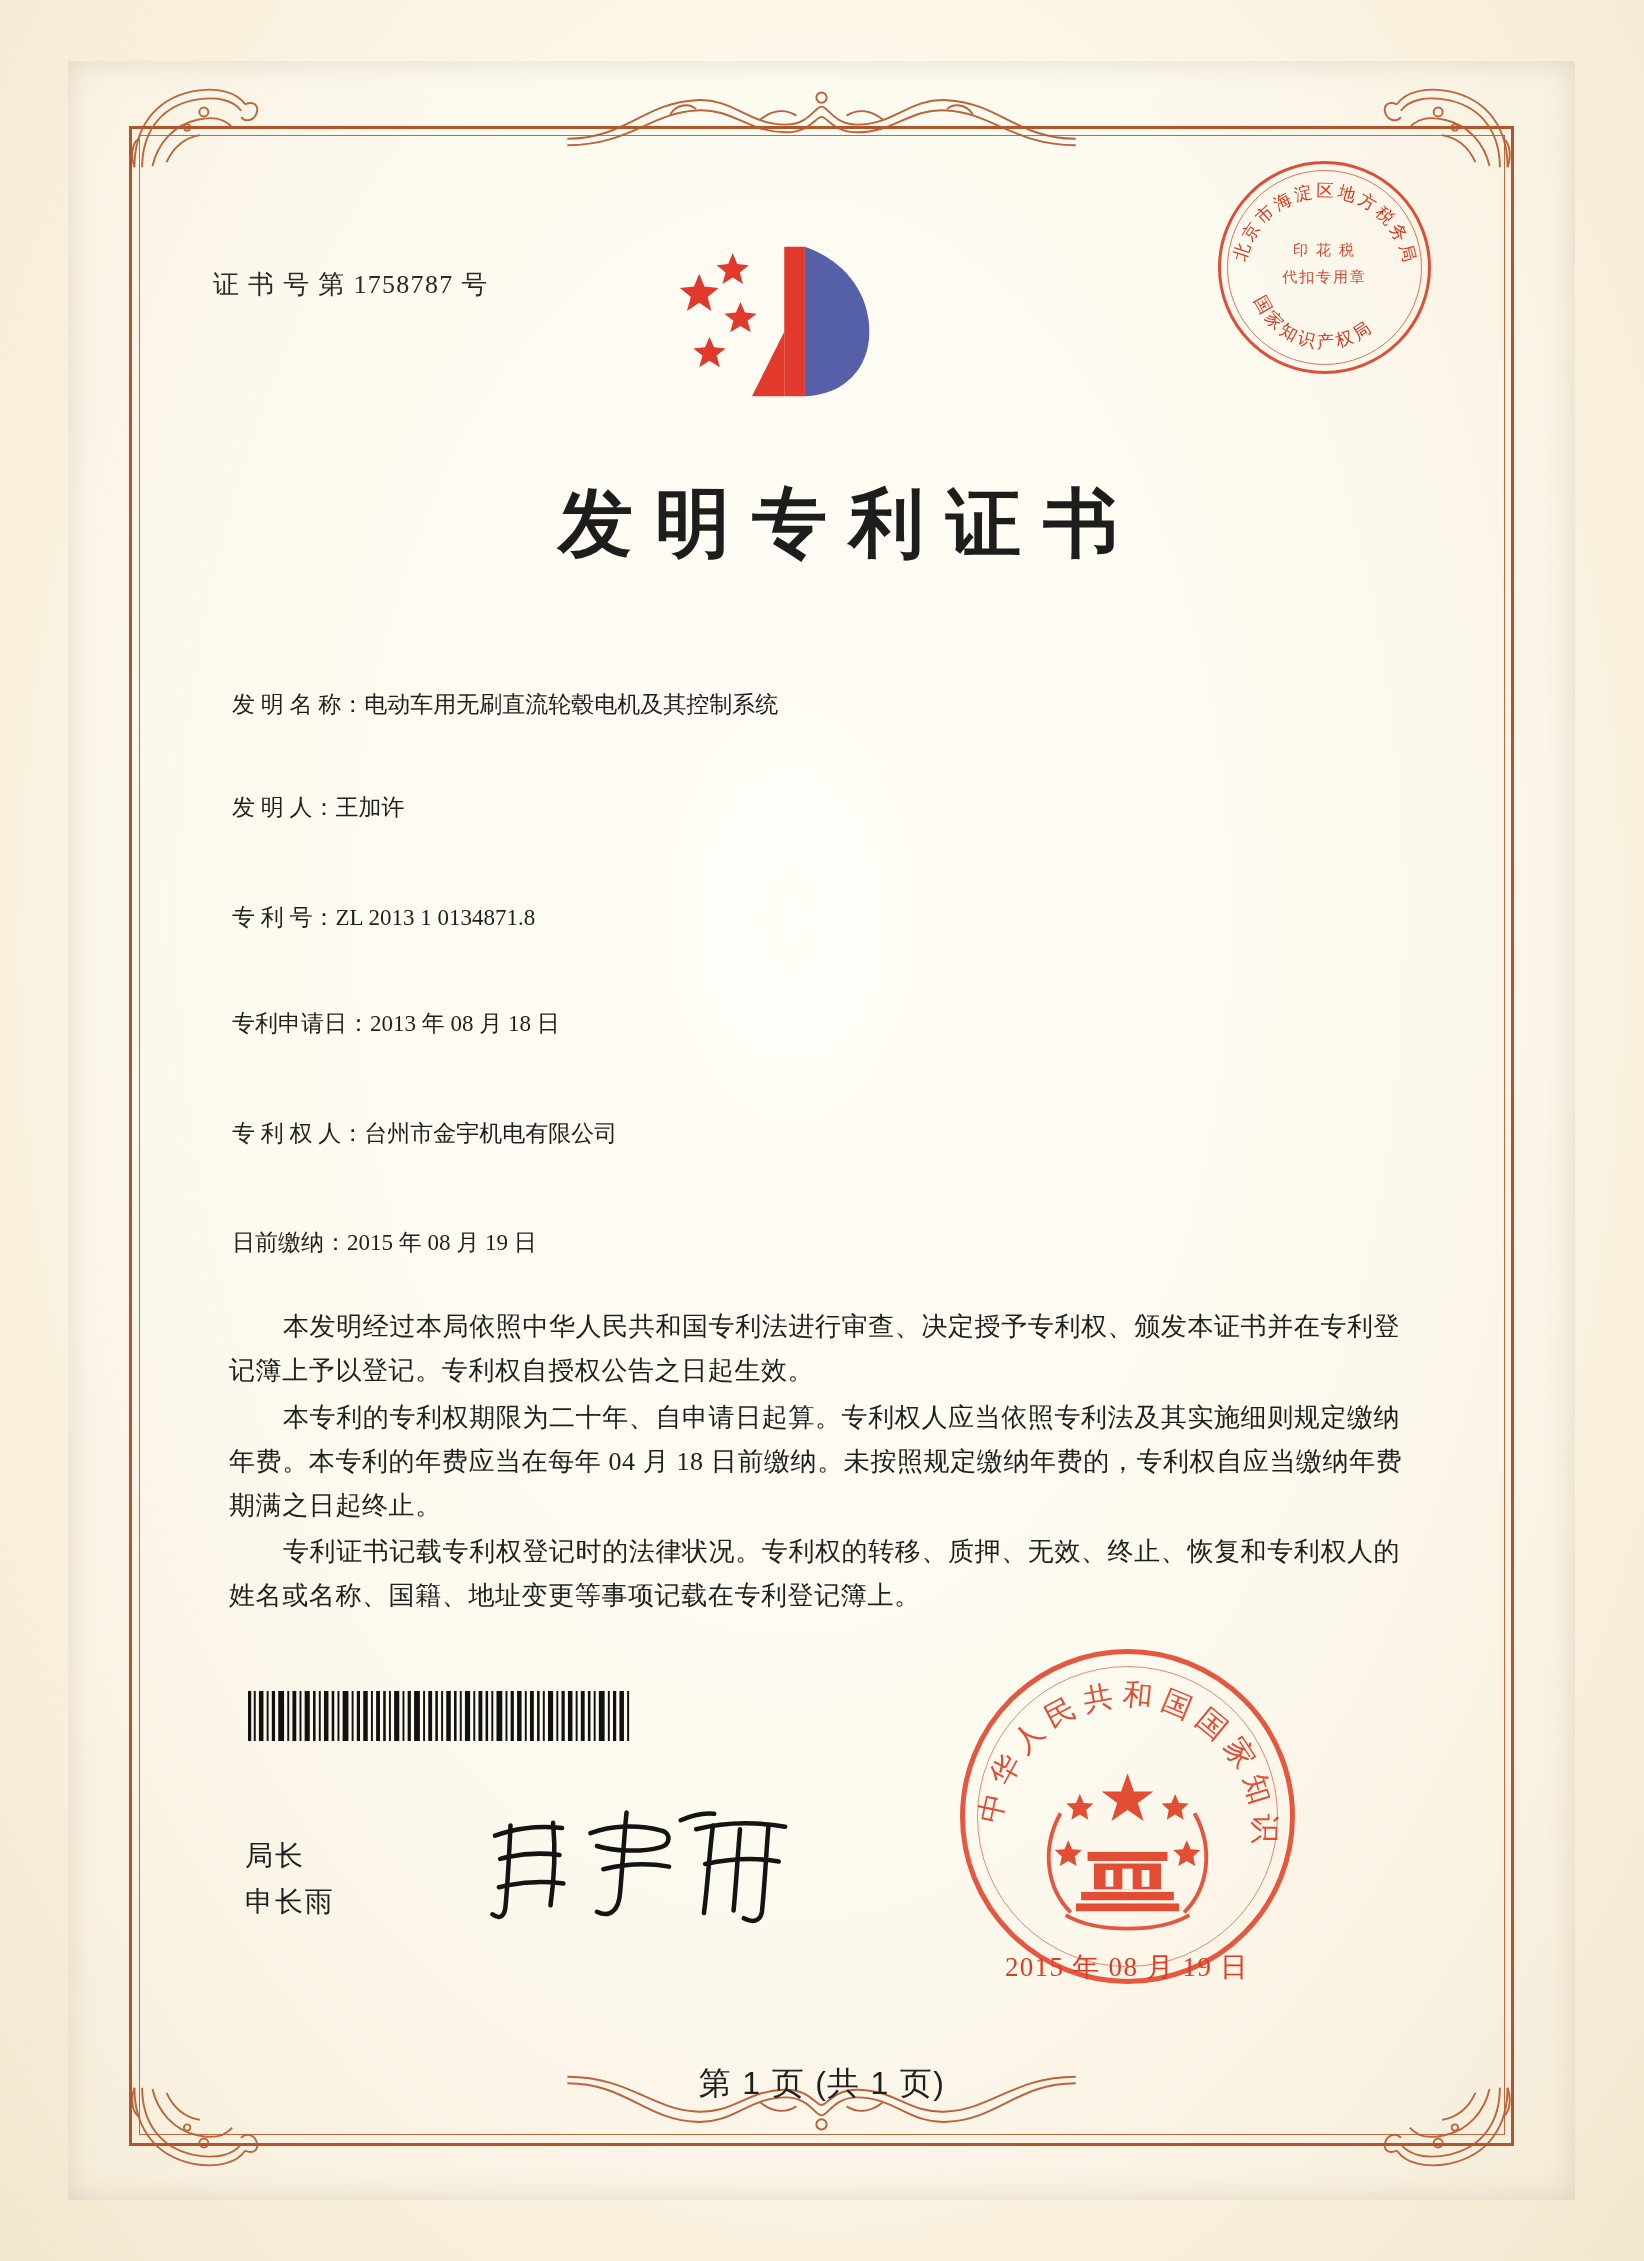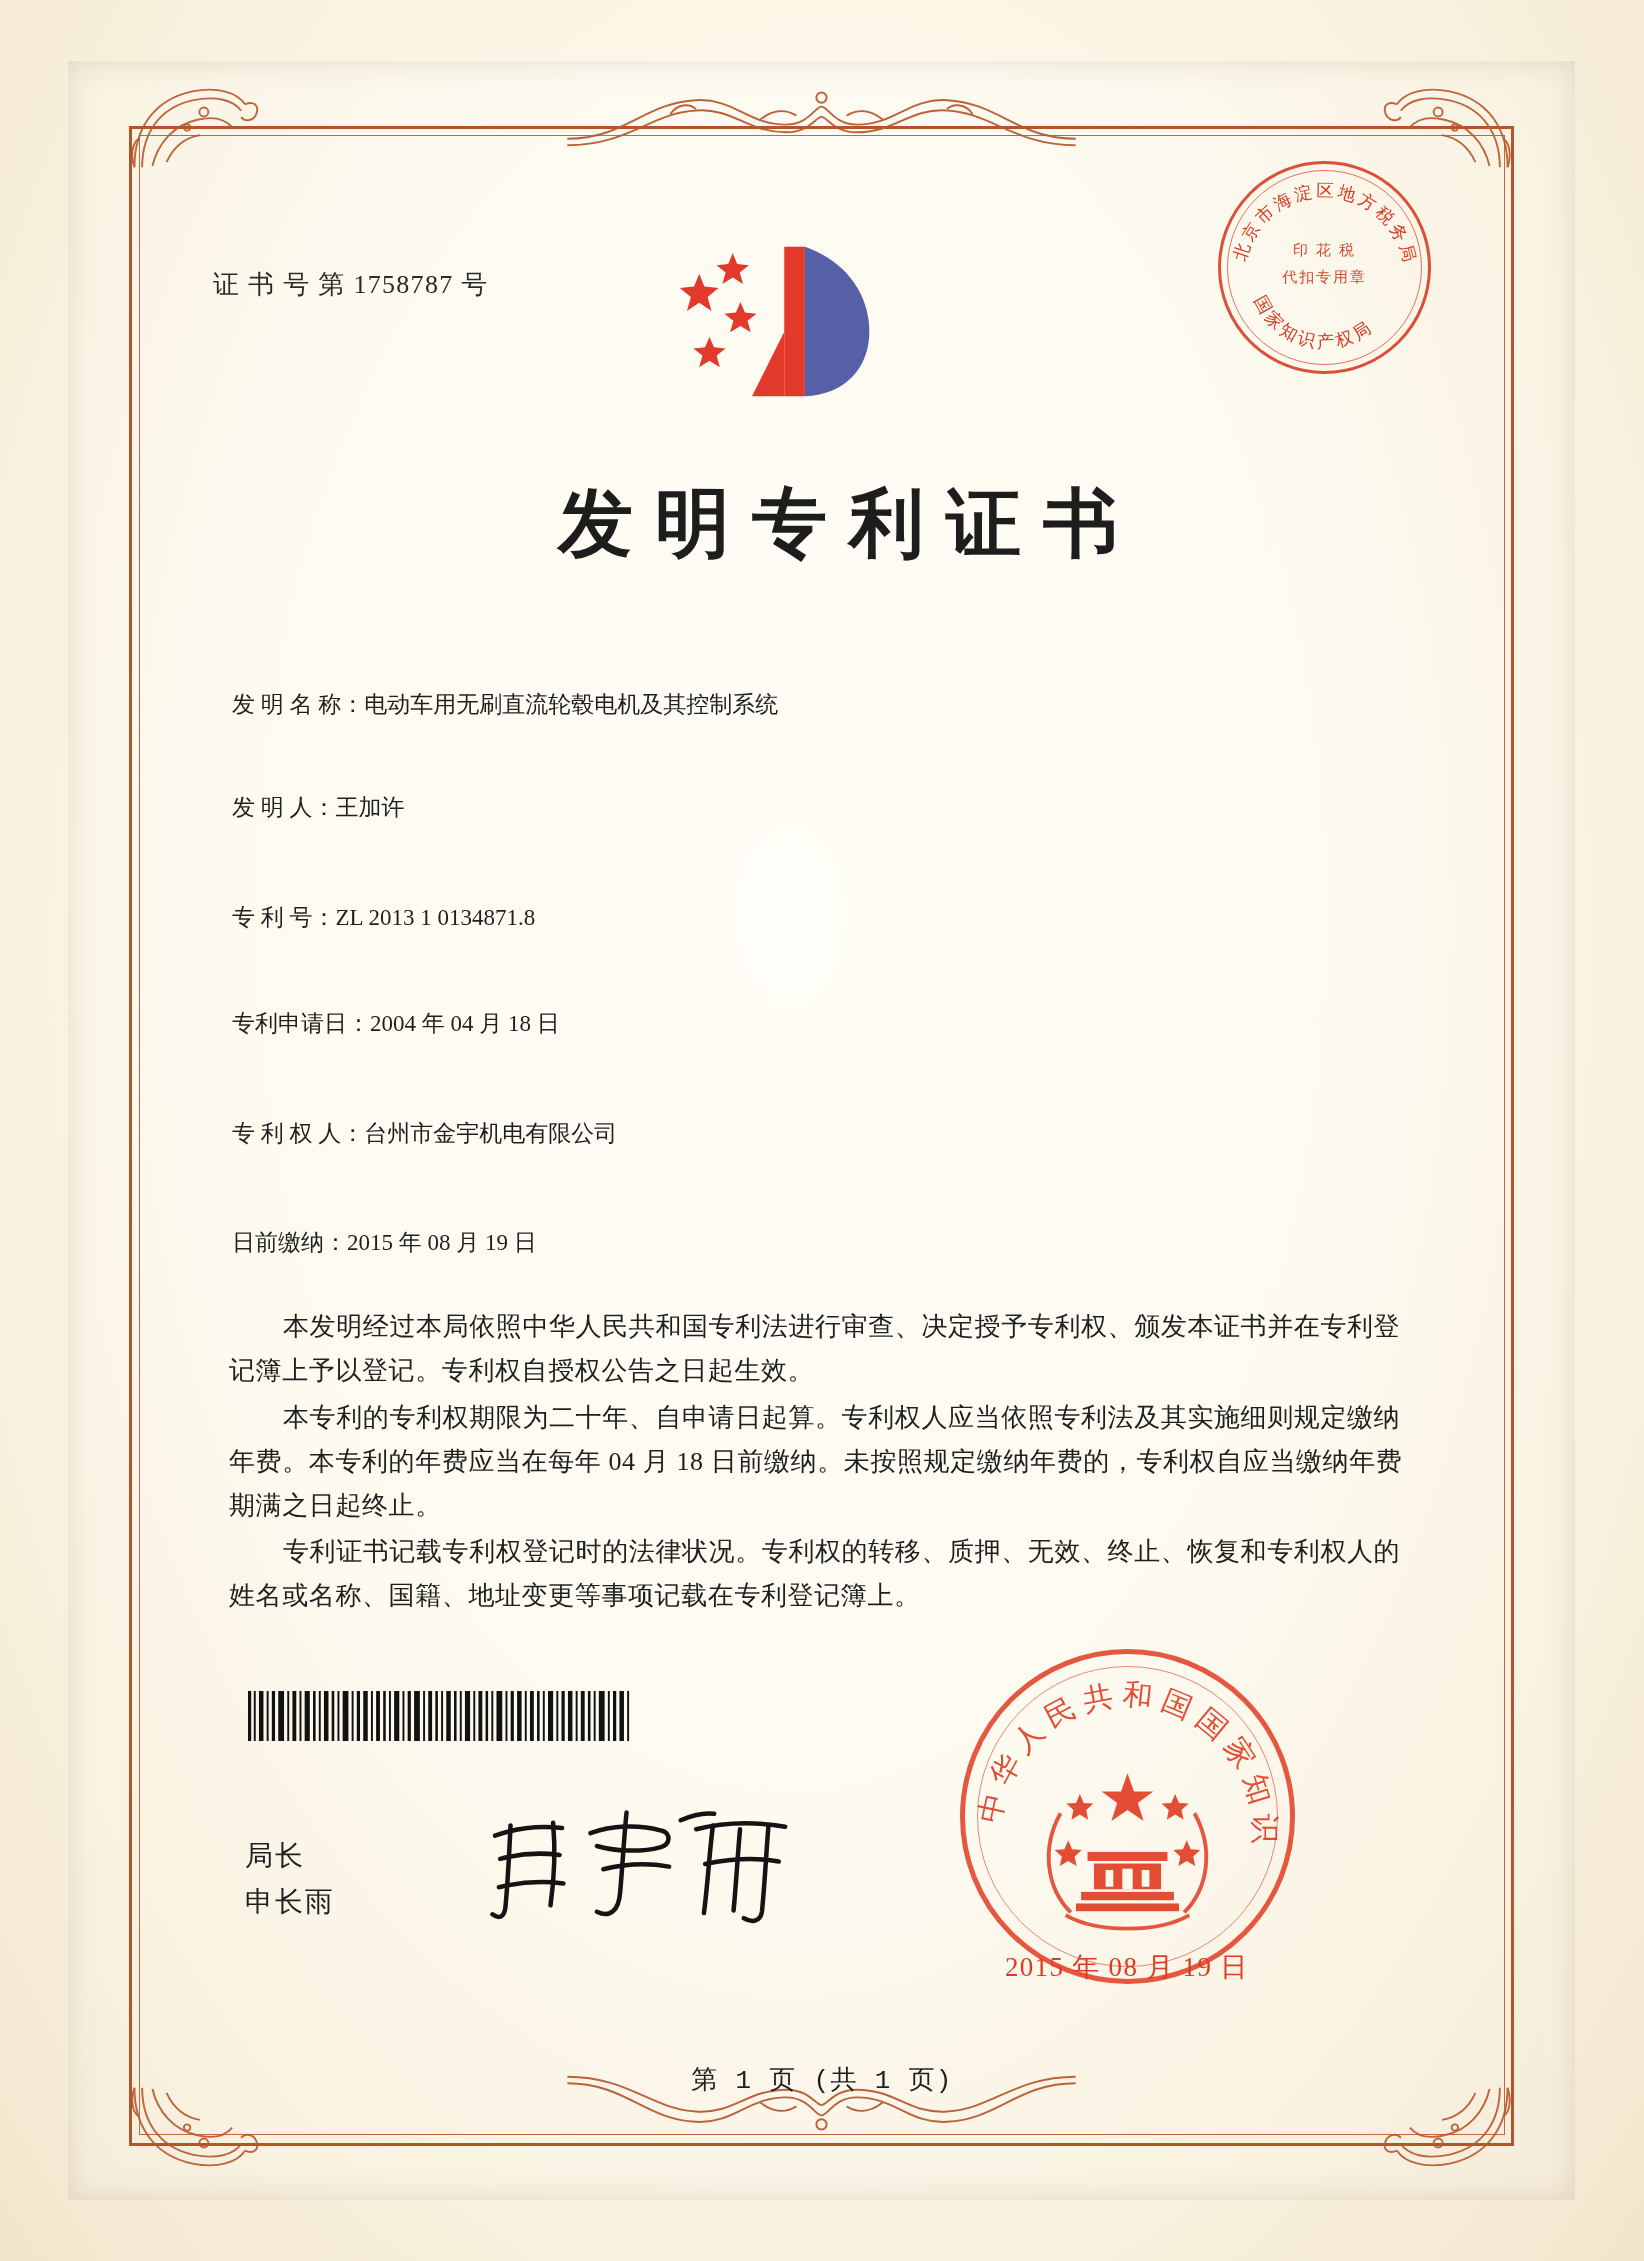--- a/index.html
+++ b/index.html
@@ -383,7 +383,7 @@
     <span class="lab">专    利    号：</span><span class="val">ZL 2013 1 0134871.8</span>
   </div>
   <div class="field f4">
-    <span class="lab">专利申请日：</span><span class="val">2004 年 04 月 18 日</span>
+    <span class="lab">专利申请日：</span><span class="val">2013 年 08 月 18 日</span>
   </div>
   <div class="field f5">
     <span class="lab">专 利 权 人：</span><span class="val">台州市金宇机电有限公司</span>

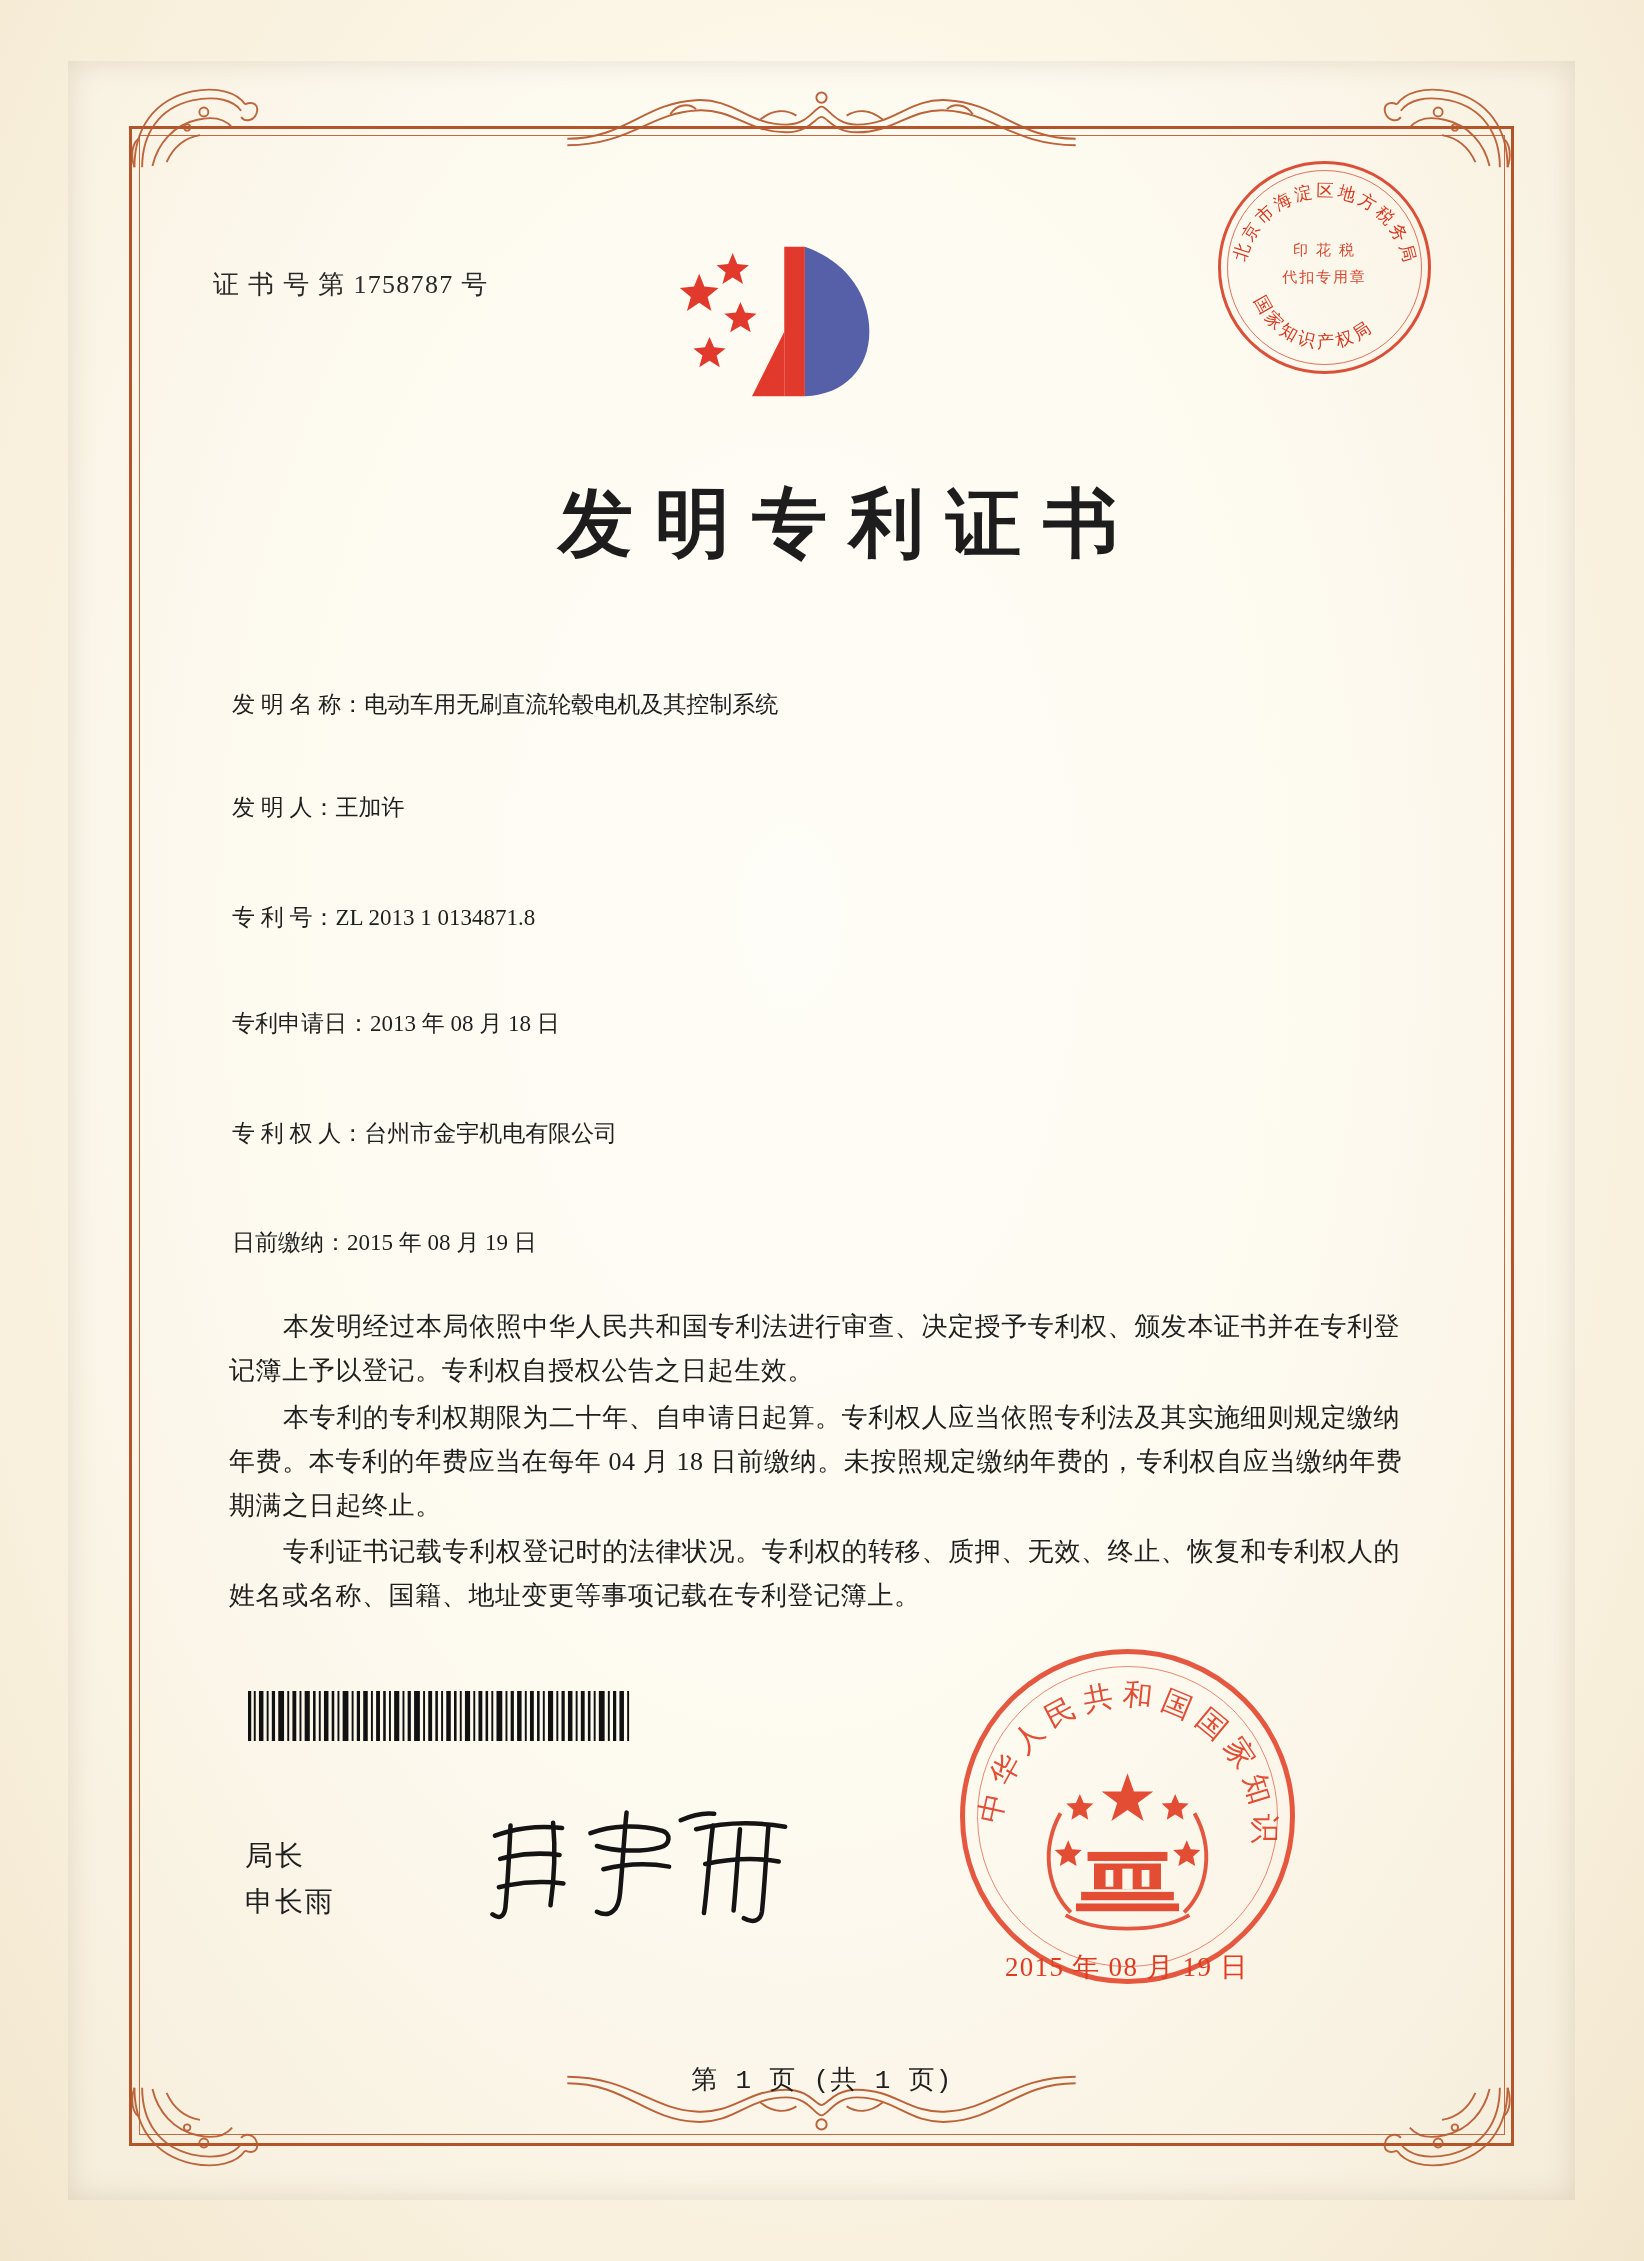--- a/index.html
+++ b/index.html
@@ -251,10 +251,10 @@
     left: 0; right: 0;
     top: 2062px;
     text-align: center;
-    font-size: 26px;
+    font-size: 32px;
     color: #1f1f1f;
     letter-spacing: 1.3px;
-    font-family: Liberation Mono, monospace;
+    font-family: Liberation Sans, sans-serif;
   }
 </style>
 </head>

